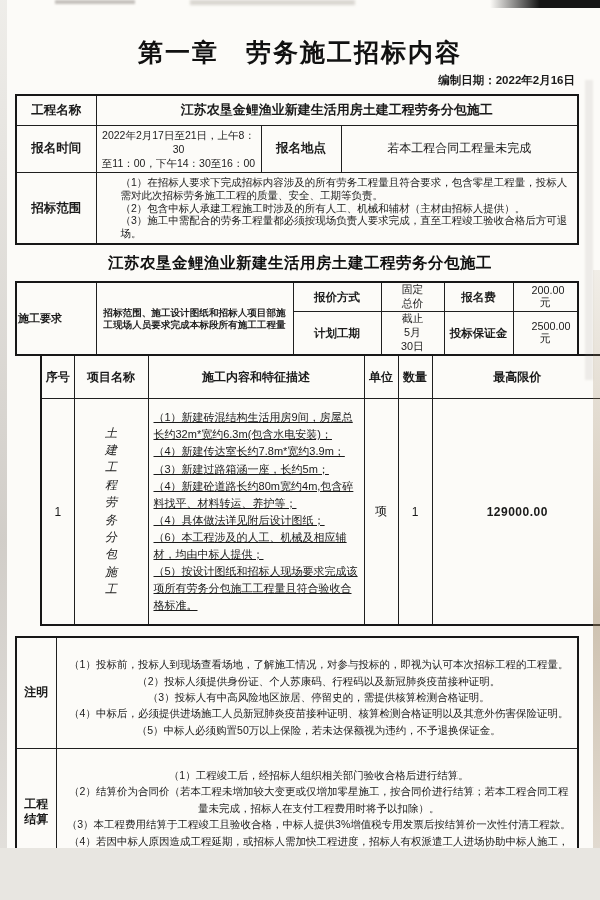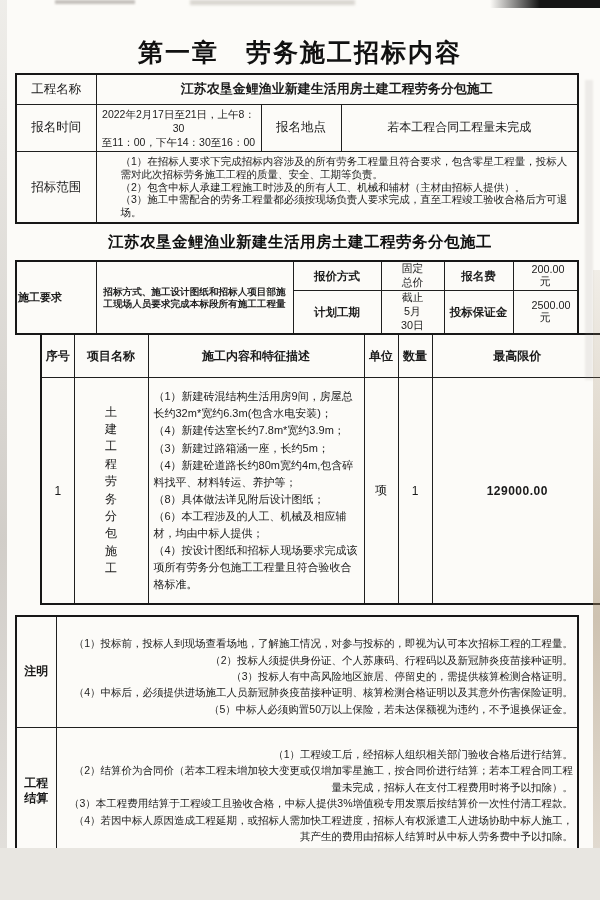--- a/index.html
+++ b/index.html
@@ -78,6 +78,7 @@
   <div class="art art-right-soft"></div>
 
   <div class="title">第一章　劳务施工招标内容</div>
+  <div class="date">编制日期：2022年2月16日</div>
 
   <table class="t1 t-outer">
     <colgroup>

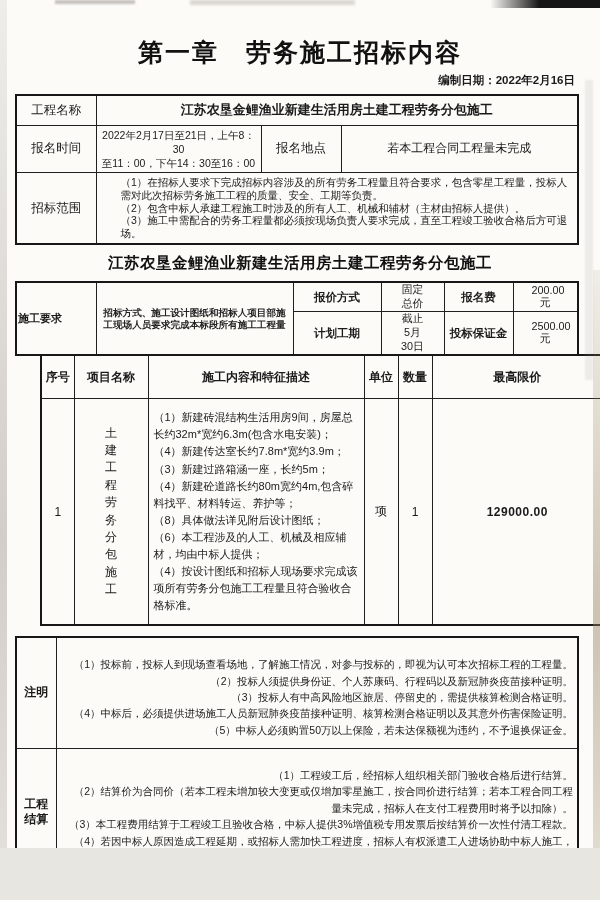--- a/index.html
+++ b/index.html
@@ -28,7 +28,7 @@
   td { border:1.6px solid #1f1f1f; overflow:hidden; vertical-align:middle; }
   .t-outer { border:2.4px solid #171717; }
 
-  .lbl { font-weight:normal; text-align:center; font-size:12.5px; padding:2px; }
+  .lbl { font-weight:bold; text-align:center; font-size:12.5px; padding:2px; }
   .val { text-align:center; font-size:12px; padding:2px 4px; }
   .small-list { font-size:10.5px; line-height:1.22; padding:3px 5px 3px 24px; text-align:left; }
   .small-list .line { margin:0; }

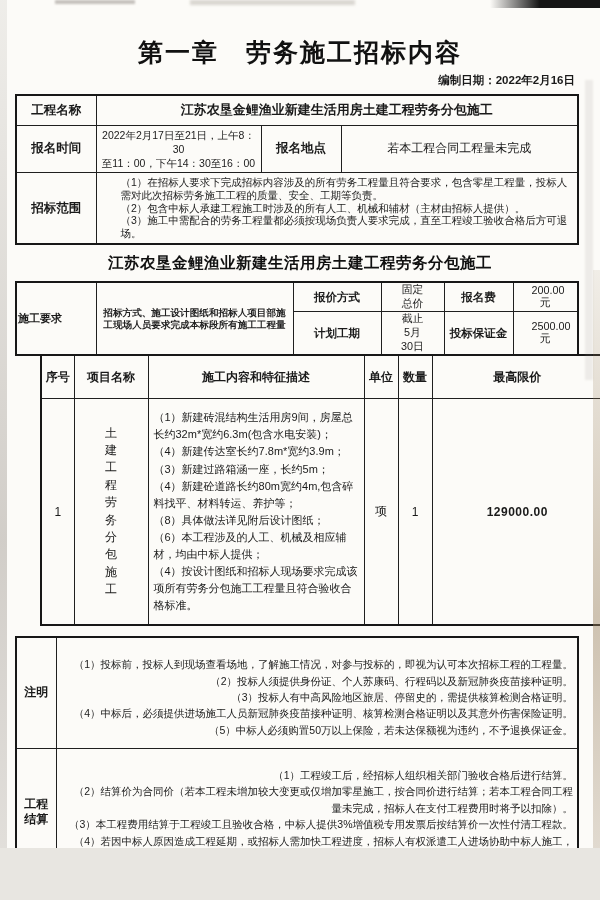--- a/index.html
+++ b/index.html
@@ -126,7 +126,7 @@
     <tbody>
         <tr>
       <td class="req-label" rowspan="2">施工要求</td>
-      <td class="req-text" rowspan="2">招标方式、施工设计图纸和招标人项目部施工现场人员要求完成本标段所有施工工程量</td>
+      <td class="req-text" rowspan="2">招标范围、施工设计图纸和招标人项目部施工现场人员要求完成本标段所有施工工程量</td>
       <td class="k">报价方式</td>
       <td class="v">固定总价</td>
       <td class="k">报名费</td>

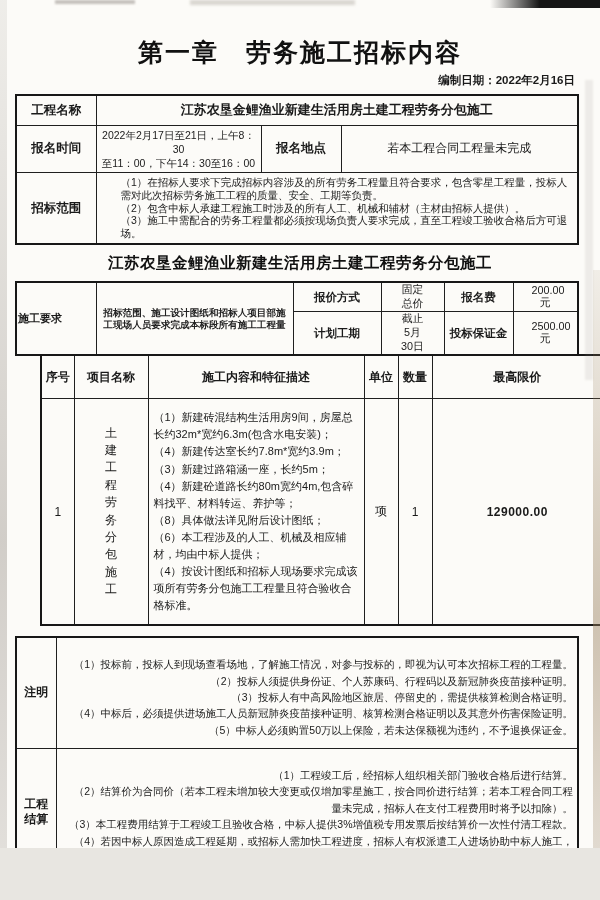--- a/index.html
+++ b/index.html
@@ -53,7 +53,7 @@
   .t2b .item-row { height:226px; }
   .t2b .no { text-align:center; font-size:12px; }
   .t2b .name { font-size:12px; text-align:center; padding:0 27px; line-height:1.45; }
-  .t2b .desc { font-size:11px; line-height:1.55; padding:4px 4px 4px 5px; text-align:left; vertical-align:middle; }
+  .t2b .desc { font-size:11px; line-height:1.55; padding:4px 4px 4px 5px; text-align:left; vertical-align:middle;text-decoration:underline; }
   .t2b .unit,.t2b .qty { text-align:center; font-size:12px; }
   .t2b .price { text-align:center; font-size:12px; letter-spacing:.5px;font-weight:bold; }
 

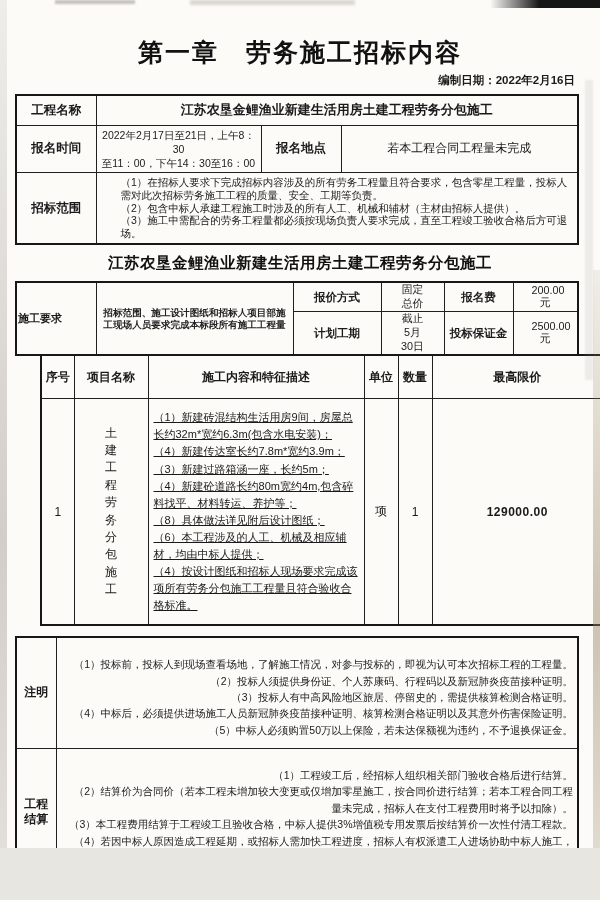--- a/index.html
+++ b/index.html
@@ -52,7 +52,7 @@
   .t2b .hdr { font-weight:bold; font-size:12px; text-align:center; height:38px; padding:2px; }
   .t2b .item-row { height:226px; }
   .t2b .no { text-align:center; font-size:12px; }
-  .t2b .name { font-size:12px; text-align:center; padding:0 27px; line-height:1.45; }
+  .t2b .name { font-size:12px; text-align:center; padding:0 27px; line-height:1.45;font-style:italic; }
   .t2b .desc { font-size:11px; line-height:1.55; padding:4px 4px 4px 5px; text-align:left; vertical-align:middle;text-decoration:underline; }
   .t2b .unit,.t2b .qty { text-align:center; font-size:12px; }
   .t2b .price { text-align:center; font-size:12px; letter-spacing:.5px;font-weight:bold; }

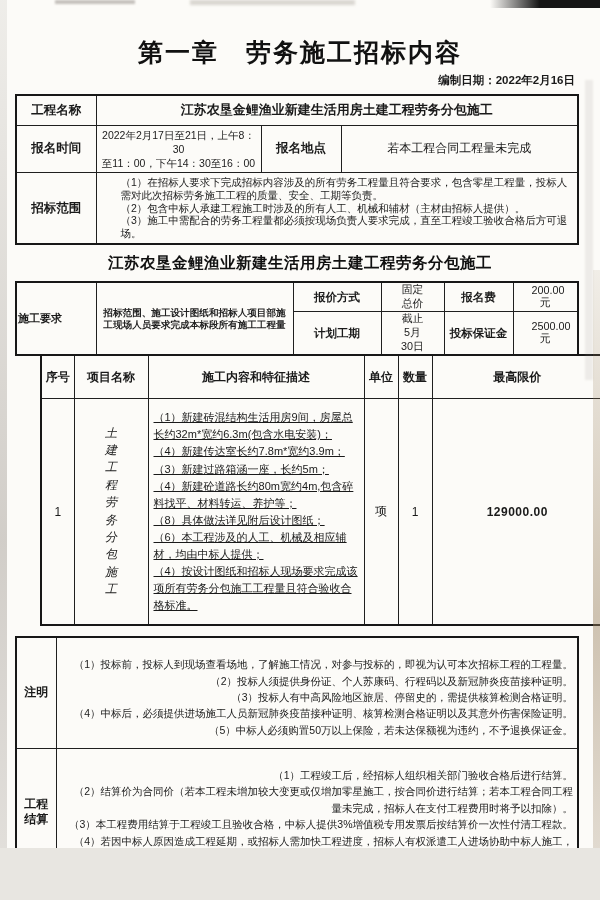--- a/index.html
+++ b/index.html
@@ -167,7 +167,7 @@
             <div class="line">（4）新建传达室长约7.8m*宽约3.9m；</div>
             <div class="line">（3）新建过路箱涵一座，长约5m；</div>
             <div class="line">（4）新建砼道路长约80m宽约4m,包含碎料找平、材料转运、养护等；</div>
-            <div class="line">（8）具体做法详见附后设计图纸；</div>
+            <div class="line">（4）具体做法详见附后设计图纸；</div>
             <div class="line">（6）本工程涉及的人工、机械及相应辅材，均由中标人提供；</div>
             <div class="line">（4）按设计图纸和招标人现场要求完成该项所有劳务分包施工工程量且符合验收合格标准。</div>
           </td>

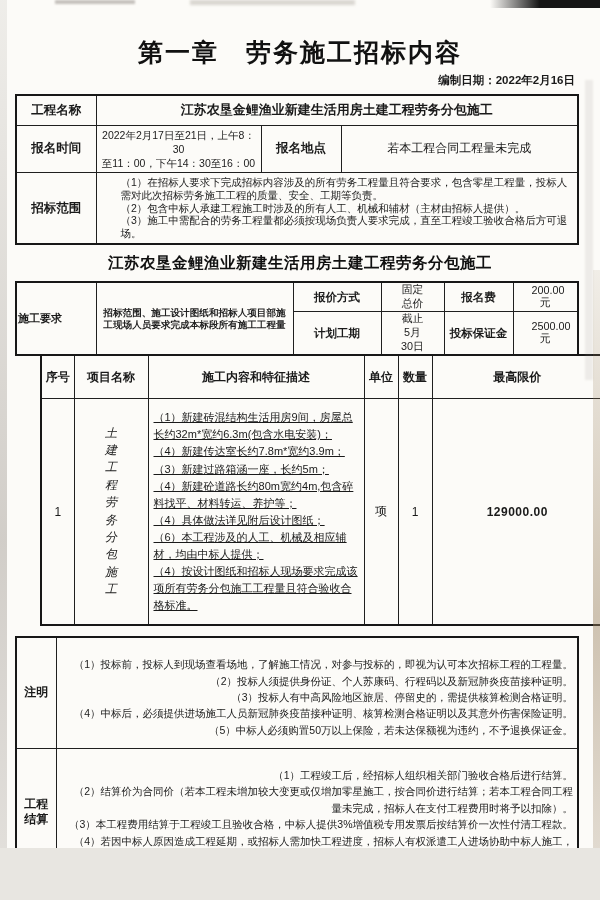--- a/index.html
+++ b/index.html
@@ -169,7 +169,7 @@
             <div class="line">（4）新建砼道路长约80m宽约4m,包含碎料找平、材料转运、养护等；</div>
             <div class="line">（4）具体做法详见附后设计图纸；</div>
             <div class="line">（6）本工程涉及的人工、机械及相应辅材，均由中标人提供；</div>
-            <div class="line">（4）按设计图纸和招标人现场要求完成该项所有劳务分包施工工程量且符合验收合格标准。</div>
+            <div class="line">（5）按设计图纸和招标人现场要求完成该项所有劳务分包施工工程量且符合验收合格标准。</div>
           </td>
       <td class="unit">项</td>
       <td class="qty">1</td>

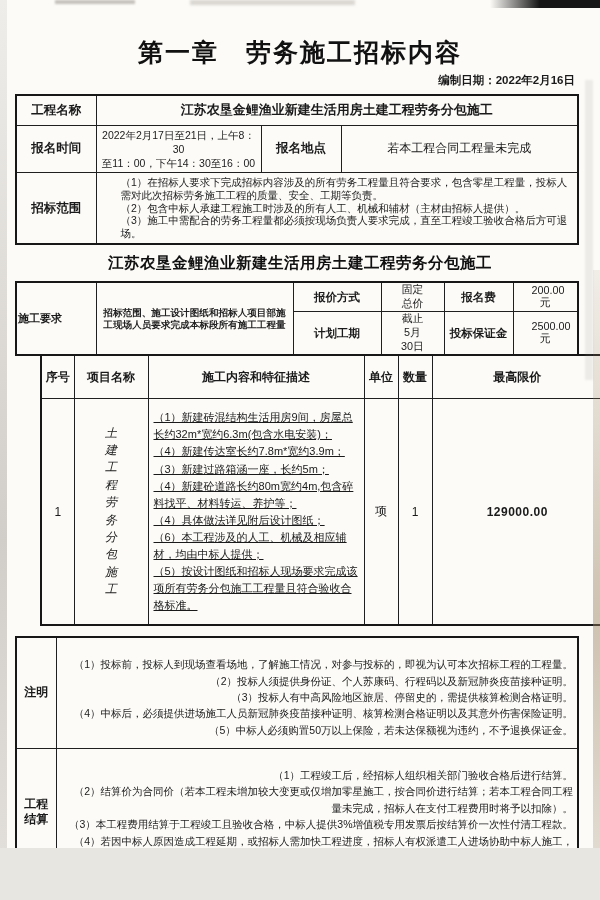--- a/index.html
+++ b/index.html
@@ -61,7 +61,7 @@
   .t3 .row-note { height:112px; }
   .t3 .row-settle { height:127px; }
   .t3 .side { font-weight:bold; font-size:12px; text-align:center; padding:2px 4px; line-height:1.3; }
-  .t3 .body { font-size:10.5px; line-height:1.56; padding:12px 4px 4px 8px; text-align:right;margin-left:20px; }
+  .t3 .body { font-size:10.5px; line-height:1.56; padding:12px 4px 4px 8px; text-align:center;margin-left:20px; }
 
   .footer { margin-top:22px; text-align:center; font-size:12px; letter-spacing:1px; color:#222; }
 </style>

